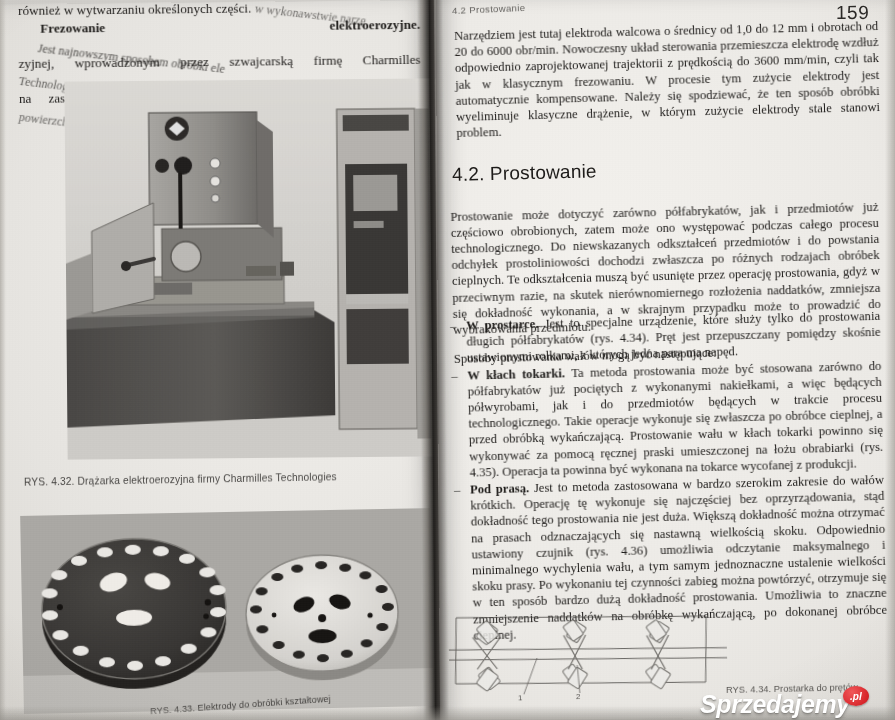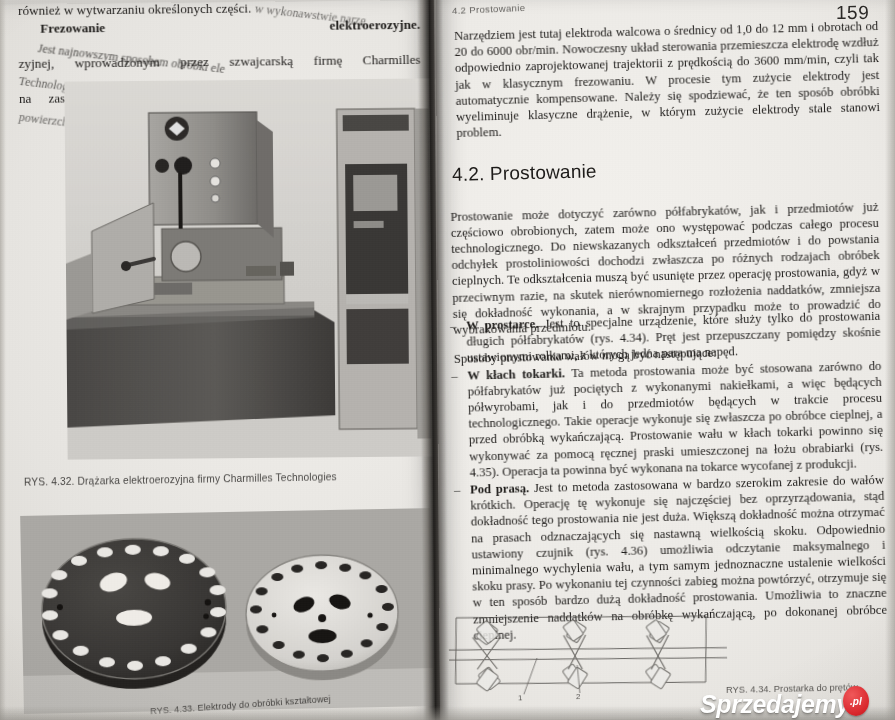--- a/index.html
+++ b/index.html
@@ -285,7 +285,7 @@
     margin-left: -7px;
     margin-top: -4px;
     width: 26px;
-    height: 30px;
+    height: 20px;
     border-radius: 50%;
     background: radial-gradient(circle at 35% 30%, #f0585a, #d8262b 70%, #b51d22 100%);
     color: #fff;

